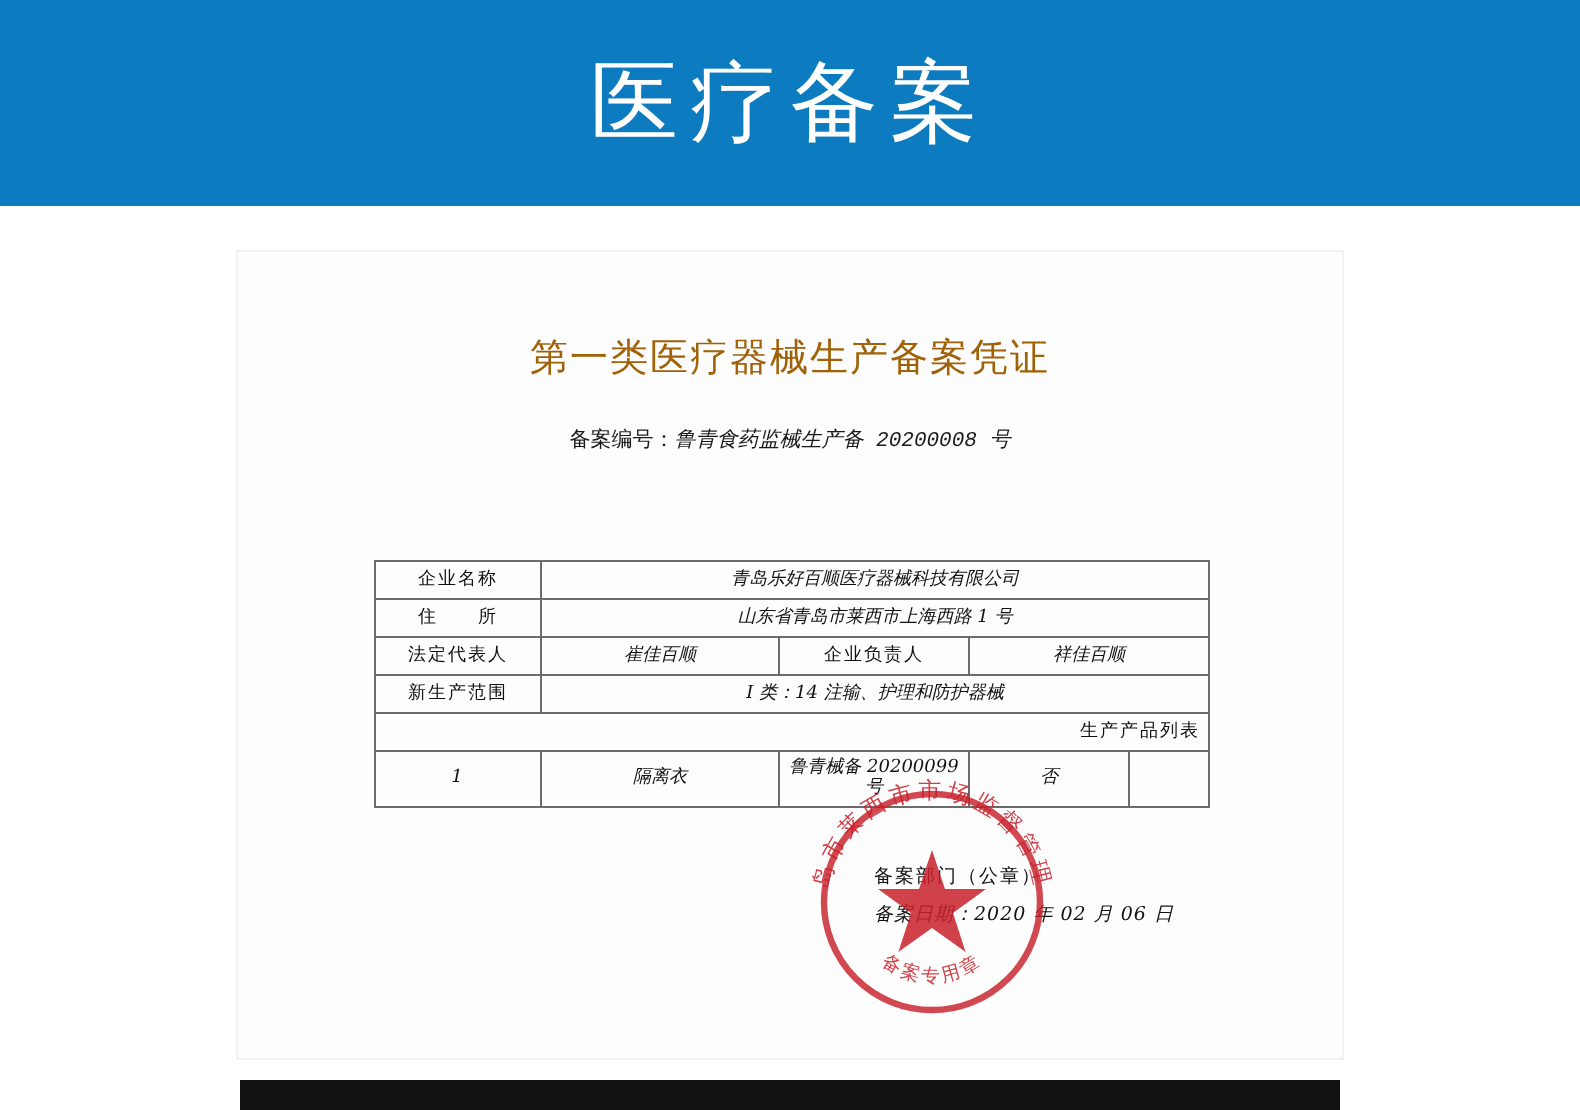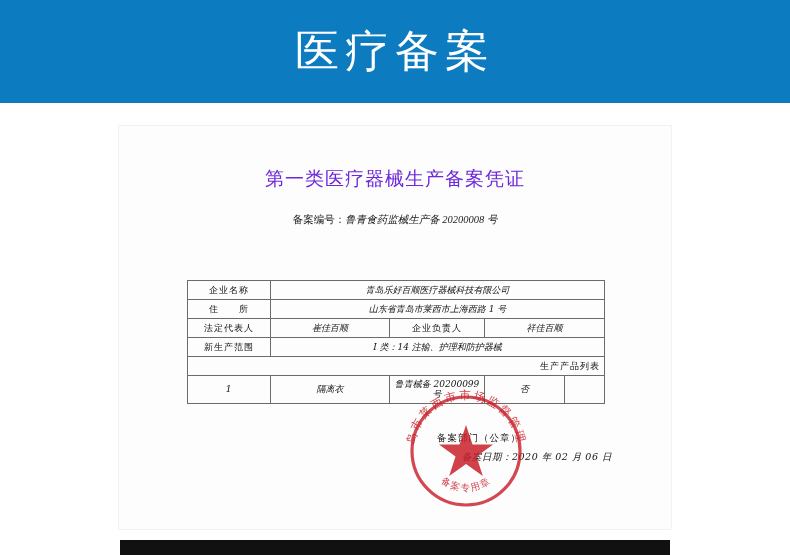--- a/index.html
+++ b/index.html
@@ -59,7 +59,7 @@
     width: 552px;
     text-align: center;
     font-size: 19px;
-    color: #6d28d9;
+    color: #a16207;
     letter-spacing: 1px;
     font-family: "DejaVu Serif", serif;
   }

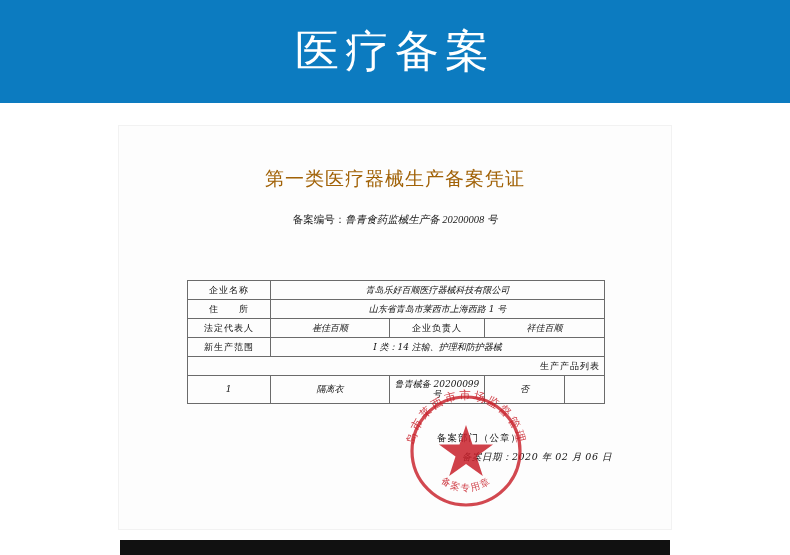--- a/index.html
+++ b/index.html
@@ -71,7 +71,7 @@
     text-align: center;
     font-size: 10.5px;
     color: #1a1a1a;
-    font-family: Liberation Serif, serif;
+    font-family: Liberation Mono, monospace;
   }
   .cert-number-row .num {
     font-style: italic;

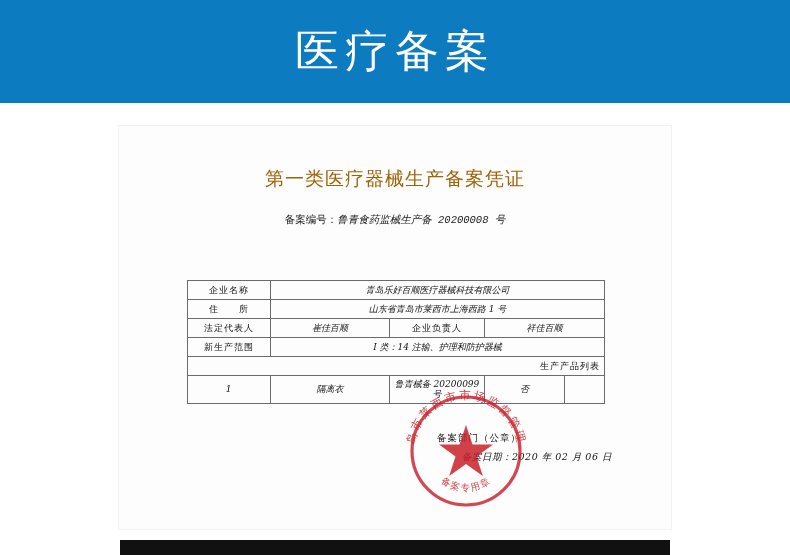--- a/index.html
+++ b/index.html
@@ -137,7 +137,7 @@
     color: #111111;
   }
   .signblock .line1 { margin-bottom: 6px; letter-spacing: 1px; }
-  .signblock .line2 { letter-spacing: 0.5px; text-align: center; }
+  .signblock .line2 { letter-spacing: 0.5px; }
   .signblock .d { font-style: italic; }
 
   

